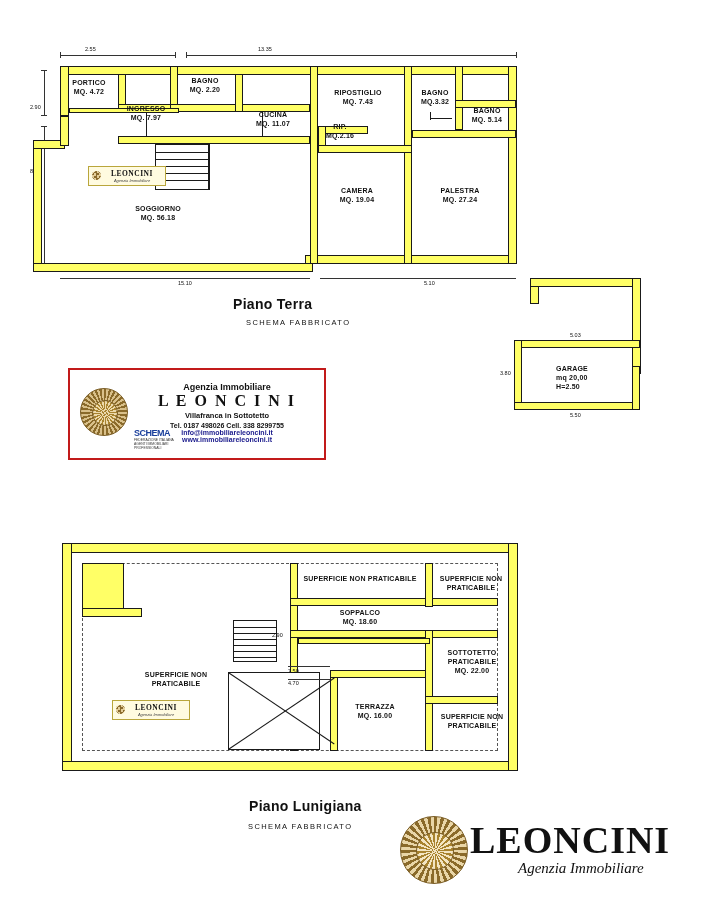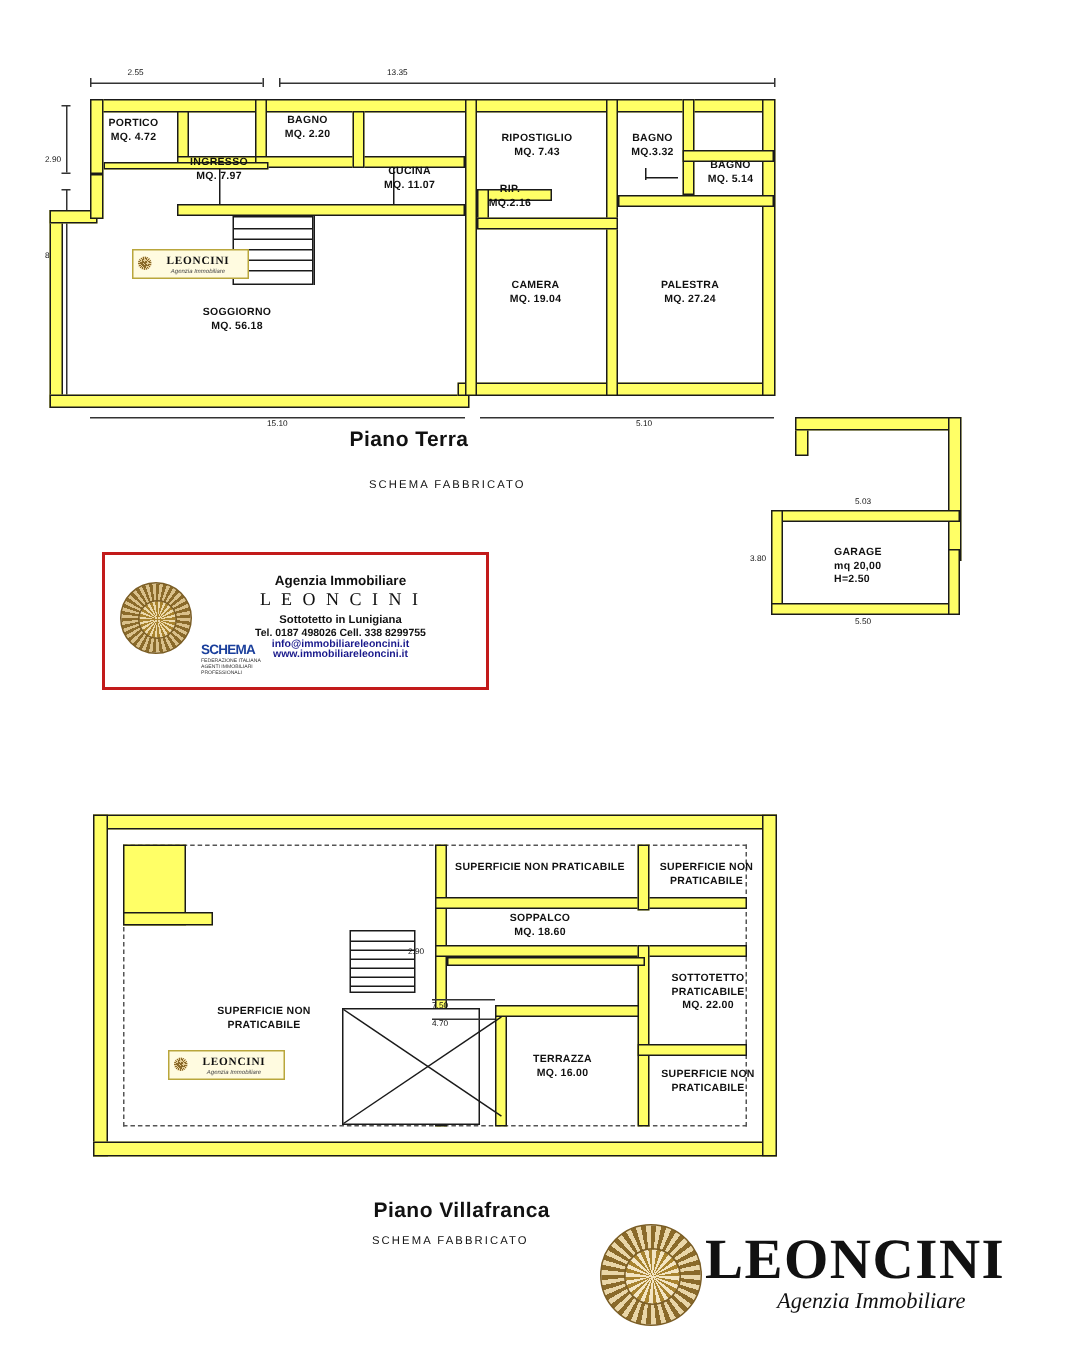--- a/index.html
+++ b/index.html
@@ -202,7 +202,7 @@
   <div class="dim" style="left:178px;top:280px;">15.10</div>
   <div class="dim" style="left:424px;top:280px;">5.10</div>
 
-  <div class="title" style="left:233px;top:284px;">Piano Terra</div>
+  <div class="title" style="left:233px;top:296px;">Piano Terra</div>
   <div class="subtitle" style="left:246px;top:318px;">SCHEMA FABBRICATO</div>
 </div>
 

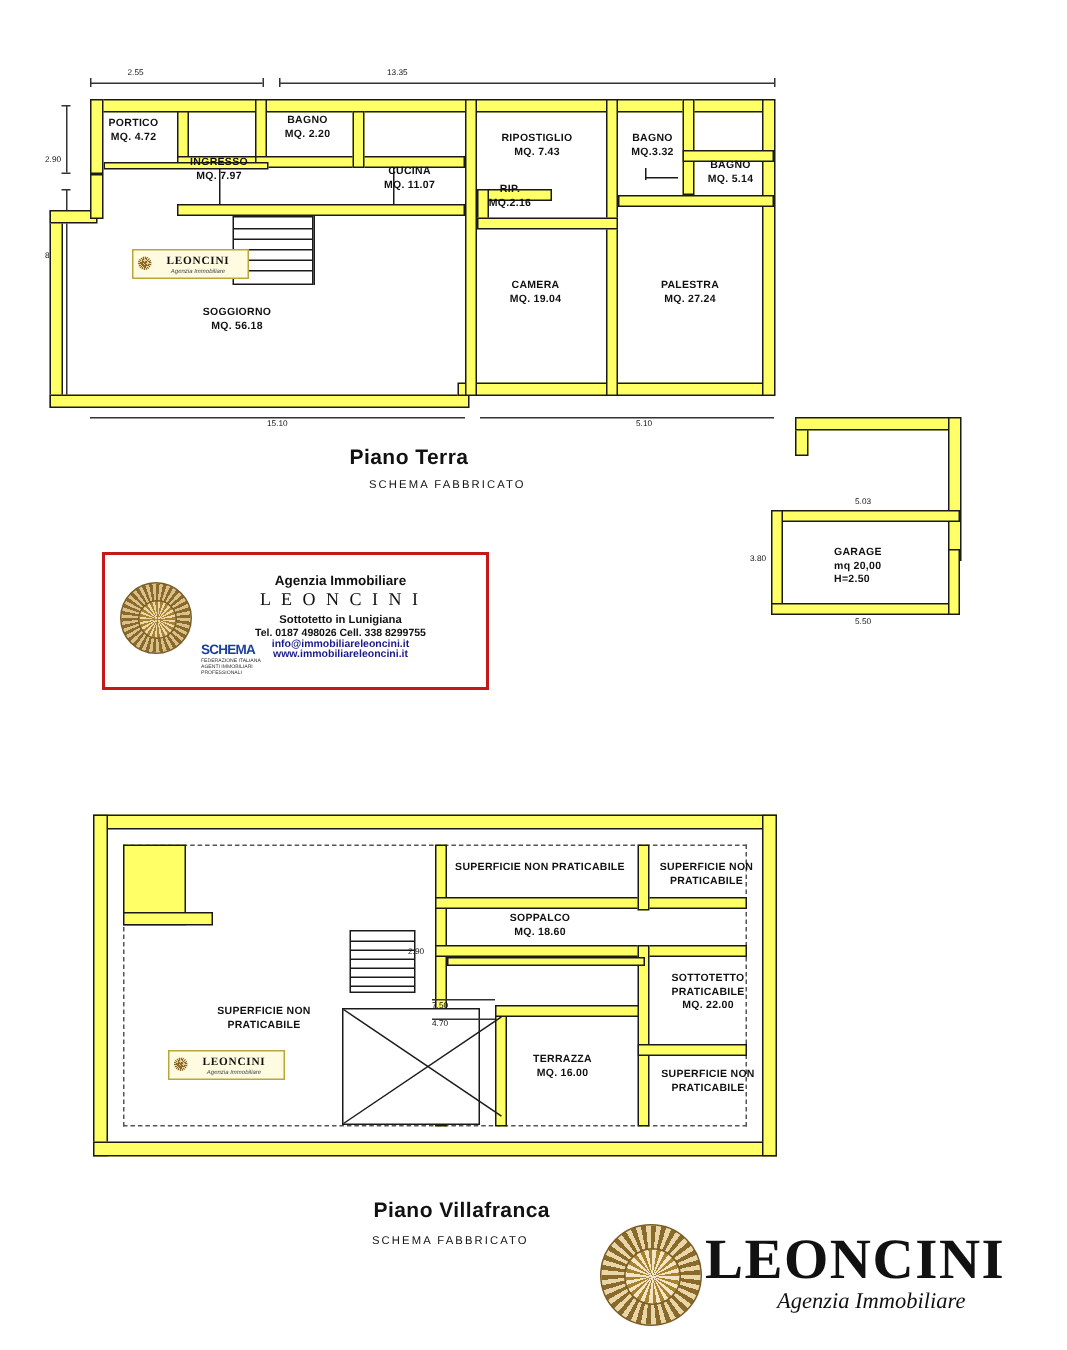--- a/index.html
+++ b/index.html
@@ -43,7 +43,7 @@
   }
   #agency-card .txt{position:absolute;left:64px;top:12px;width:186px;text-align:center;}
   #agency-card .l1{font-size:9px;font-weight:bold;}
-  #agency-card .l2{font-size:12px;font-weight:normal;letter-spacing:2px;font-family:"Liberation Serif",serif;}
+  #agency-card .l2{font-size:16px;font-weight:bold;letter-spacing:2px;font-family:"Liberation Serif",serif;}
   #agency-card .l3{font-size:7.5px;font-weight:bold;margin-top:1px;}
   #agency-card .l4{font-size:7px;font-weight:bold;margin-top:2px;}
   #agency-card .l5{font-size:7px;font-weight:bold;color:#1a1a8c;}

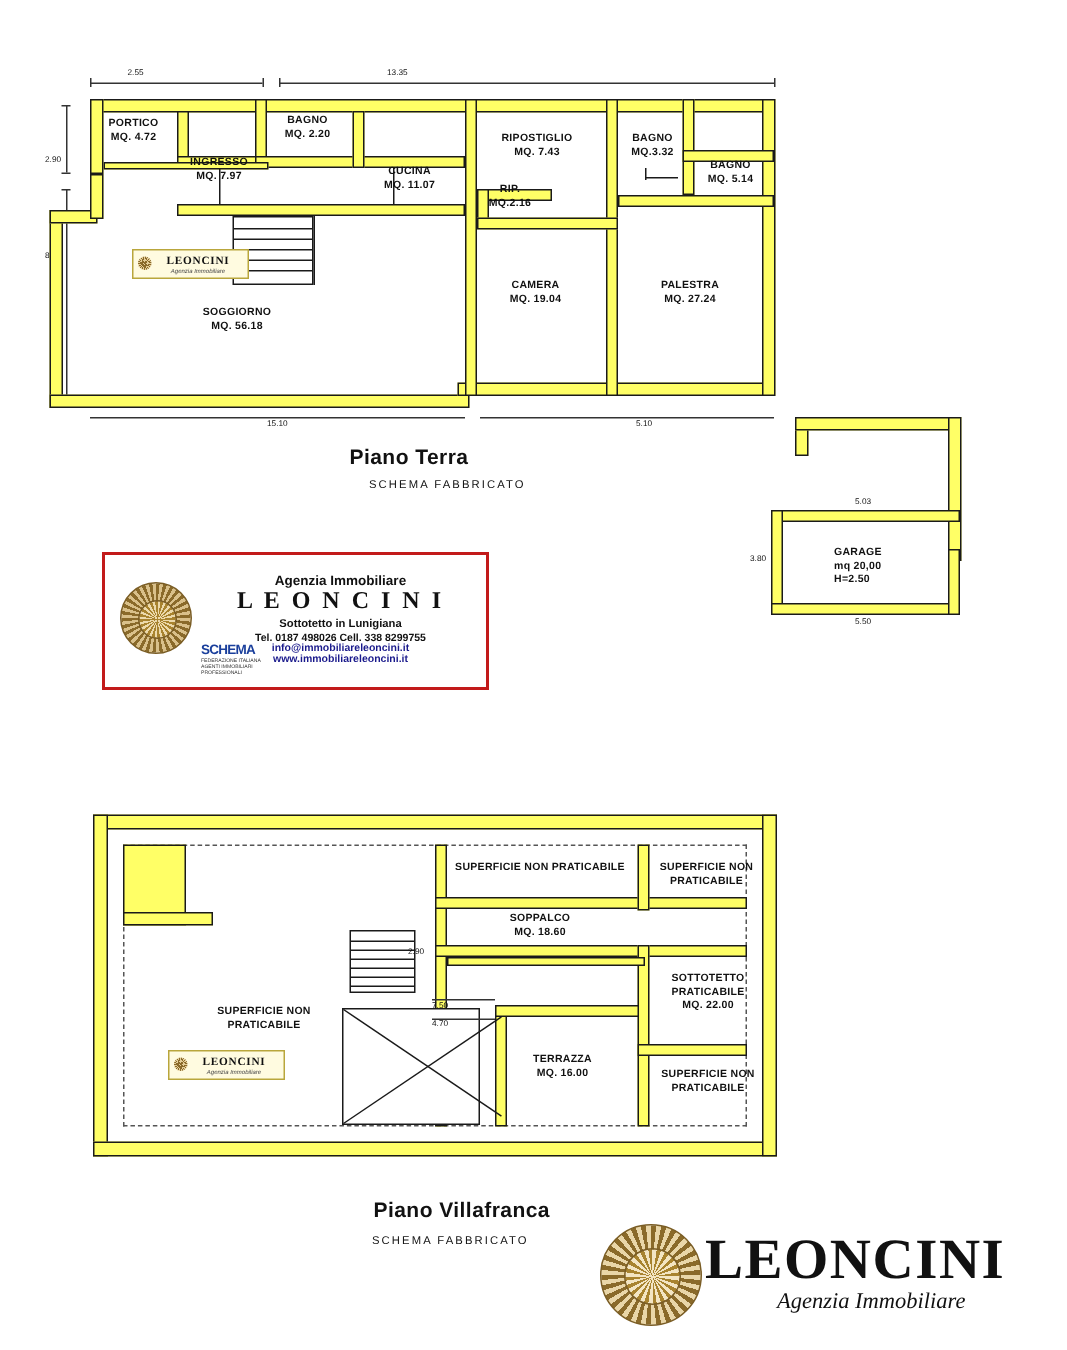--- a/index.html
+++ b/index.html
@@ -231,7 +231,7 @@
   <div class="txt">
     <div class="l1">Agenzia Immobiliare</div>
     <div class="l2">L E O N C I N I</div>
-    <div class="l3">Sottotetto in Lunigiana</div>
+    <div class="l3">Villafranca in Sottotetto</div>
     <div class="l4">Tel. 0187 498026  Cell. 338 8299755</div>
     <div class="l5">info@immobiliareleoncini.it</div>
     <div class="l6">www.immobiliareleoncini.it</div>

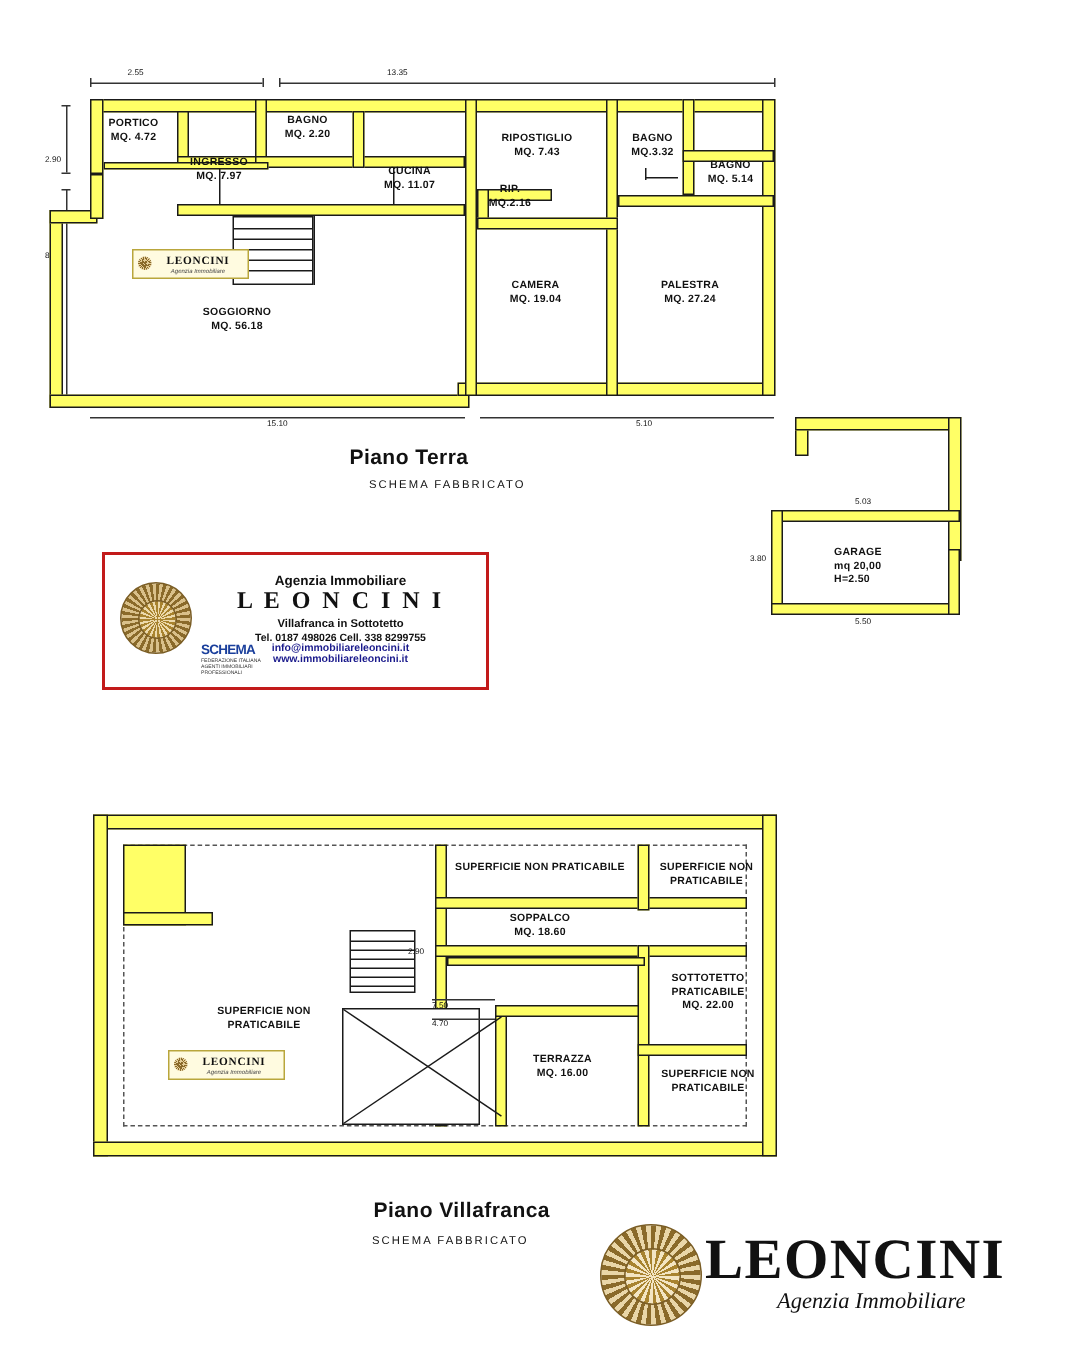--- a/index.html
+++ b/index.html
@@ -311,7 +311,7 @@
     <div class="w2" style="padding-left:10px">Agenzia Immobiliare</div>
   </div>
 
-  <div class="title" style="left:249px;top:278px;">Piano Villafranca</div>
+  <div class="title" style="left:249px;top:278px;">Piano Lunigiana</div>
   <div class="subtitle" style="left:248px;top:302px;">SCHEMA FABBRICATO</div>
 </div>
 

